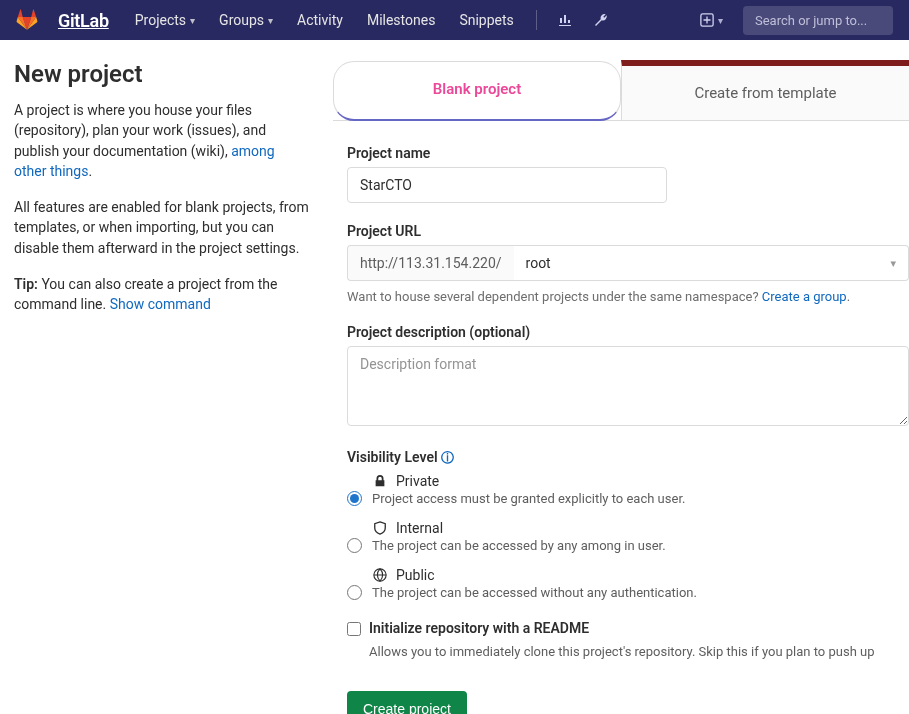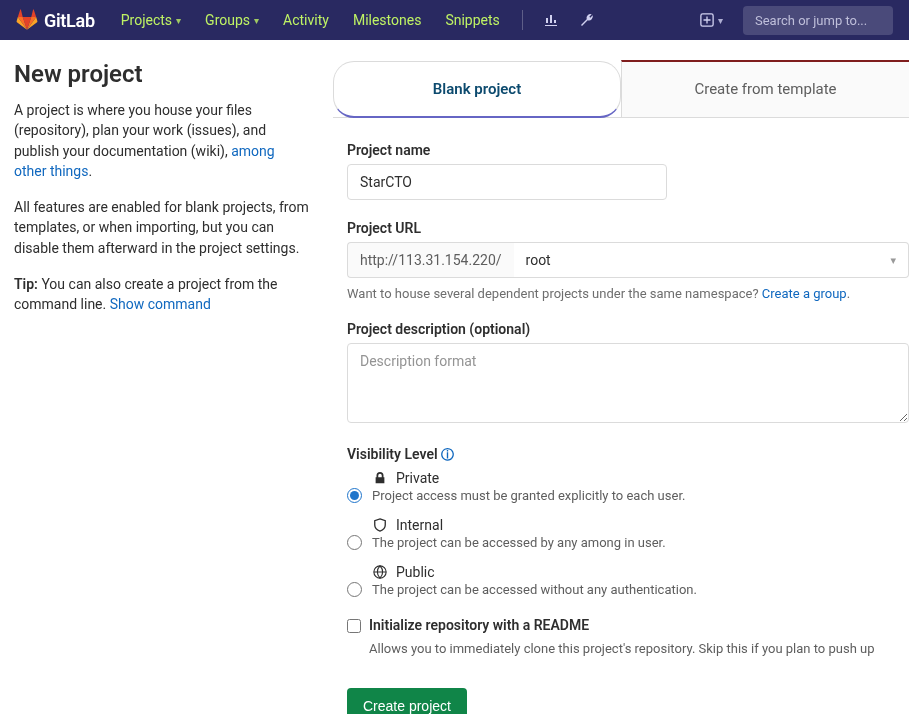--- a/index.html
+++ b/index.html
@@ -8,7 +8,7 @@
 
   
   .nav { background: #292961; height: 40px; display: flex; align-items: center; padding: 0 16px; color: #fff; }
-  .nav .logo { display: flex; align-items: center; gap: 6px; margin-right: 16px; }
+  .nav .logo { display: flex; align-items: center; gap: 20px; margin-right: 16px; text-decoration: underline; }
   .nav .brand { font-weight: 600; font-size: 18px; letter-spacing: -0.3px; }
   .nav .menu { display: flex; align-items: center; gap: 4px; }
   .nav .menu-item { display: flex; align-items: center; gap: 4px; padding: 6px 10px; color: #bef264; font-size: 14px; cursor: pointer; border-radius: 4px; }

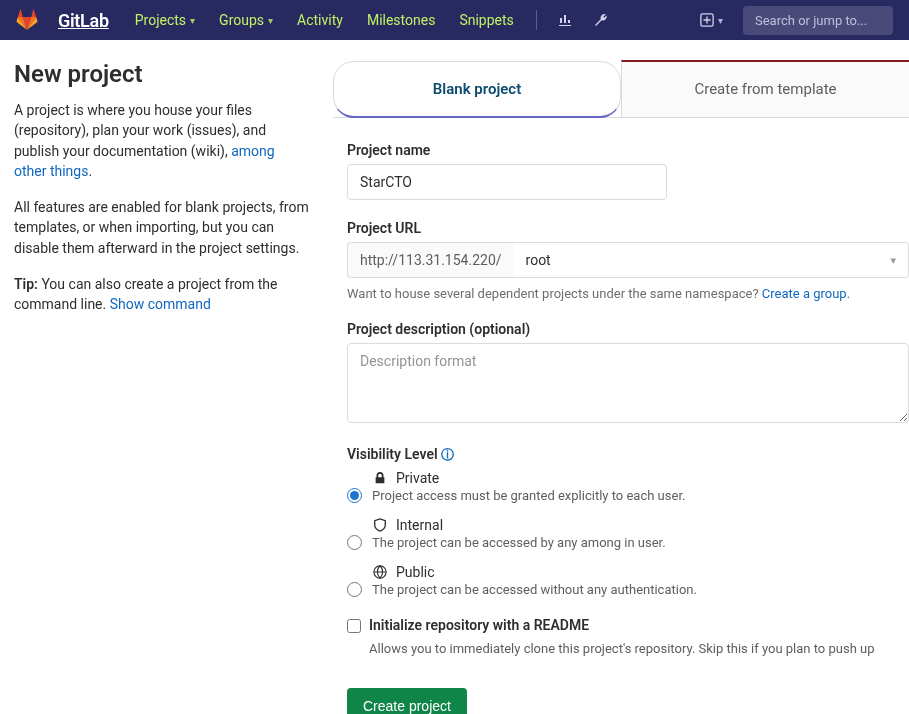--- a/index.html
+++ b/index.html
@@ -11,7 +11,7 @@
   .nav .logo { display: flex; align-items: center; gap: 20px; margin-right: 16px; text-decoration: underline; }
   .nav .brand { font-weight: 600; font-size: 18px; letter-spacing: -0.3px; }
   .nav .menu { display: flex; align-items: center; gap: 4px; }
-  .nav .menu-item { display: flex; align-items: center; gap: 4px; padding: 6px 10px; color: #bef264; font-size: 14px; cursor: pointer; border-radius: 4px; }
+  .nav .menu-item { display: flex; align-items: center; gap: 4px; padding: 6px 10px; color: #e5e5e5; font-size: 14px; cursor: pointer; border-radius: 4px; }
   .nav .chevron { font-size: 10px; opacity: .8; }
   .nav .divider { width: 1px; height: 20px; background: rgba(255,255,255,.25); margin: 0 8px; }
   .nav .icon-btn { padding: 6px 8px; color: #d1d1f0; cursor: pointer; border-radius: 4px; display:flex; align-items:center;}

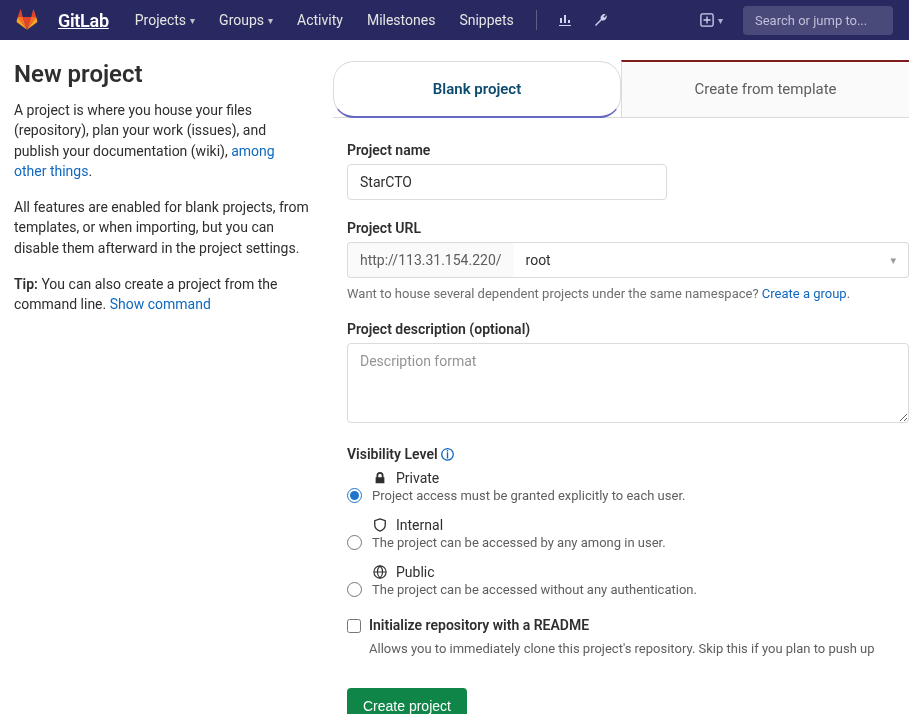--- a/index.html
+++ b/index.html
@@ -31,7 +31,7 @@
   .main { flex: 1; min-width: 0; }
   .tabs { display: flex; border-bottom: 1px solid #dbdbdb; }
   .tab { flex: 0 0 50%; text-align: center; padding: 18px 12px; font-size: 15px; cursor: pointer; border: 1px solid #dbdbdb; border-bottom: none; background:#fafafa; color:#5e5e5e;}
-  .tab.active { background: #fff; font-weight: 600; color:#0c4a6e; border-bottom: 2px solid #6666c4; position: relative; top:1px;border-radius:21px;}
+  .tab.active { background: #fff; font-weight: 600; color:#ec4899; border-bottom: 2px solid #6666c4; position: relative; top:1px;border-radius:21px;}
   .tab:not(.active){ border-top:2px solid #7f1d1d; }
   .tab:first-child{border-left:1px solid #dbdbdb;}
   .tab:last-child{border-right:none;}

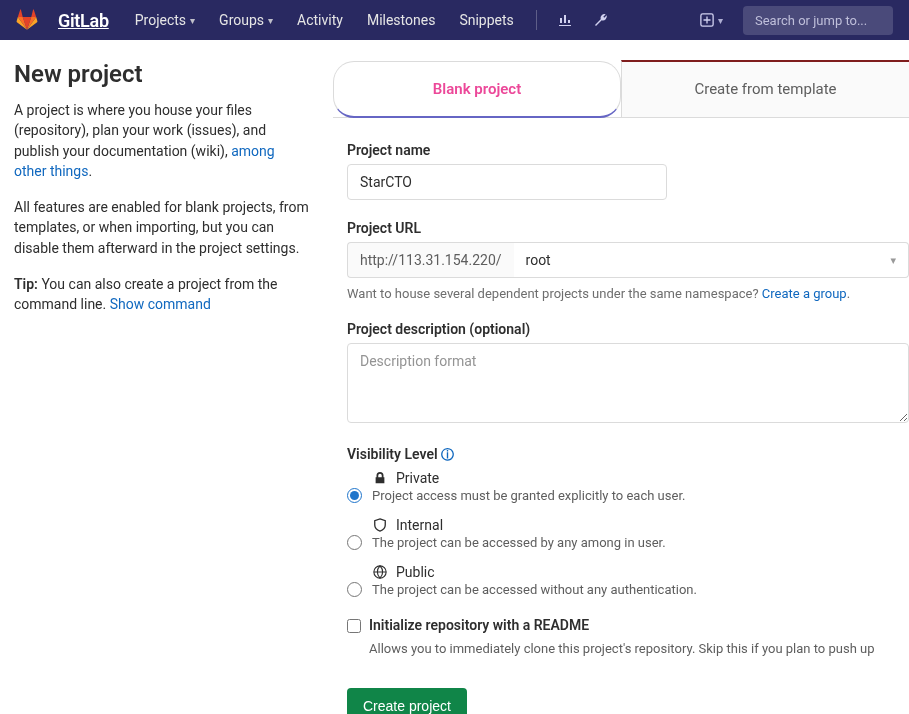--- a/index.html
+++ b/index.html
@@ -32,7 +32,7 @@
   .tabs { display: flex; border-bottom: 1px solid #dbdbdb; }
   .tab { flex: 0 0 50%; text-align: center; padding: 18px 12px; font-size: 15px; cursor: pointer; border: 1px solid #dbdbdb; border-bottom: none; background:#fafafa; color:#5e5e5e;}
   .tab.active { background: #fff; font-weight: 600; color:#ec4899; border-bottom: 2px solid #6666c4; position: relative; top:1px;border-radius:21px;}
-  .tab:not(.active){ border-top:2px solid #7f1d1d; }
+  .tab:not(.active){ border-top:6px solid #7f1d1d; }
   .tab:first-child{border-left:1px solid #dbdbdb;}
   .tab:last-child{border-right:none;}
   .tabs { margin-bottom: 24px; }

